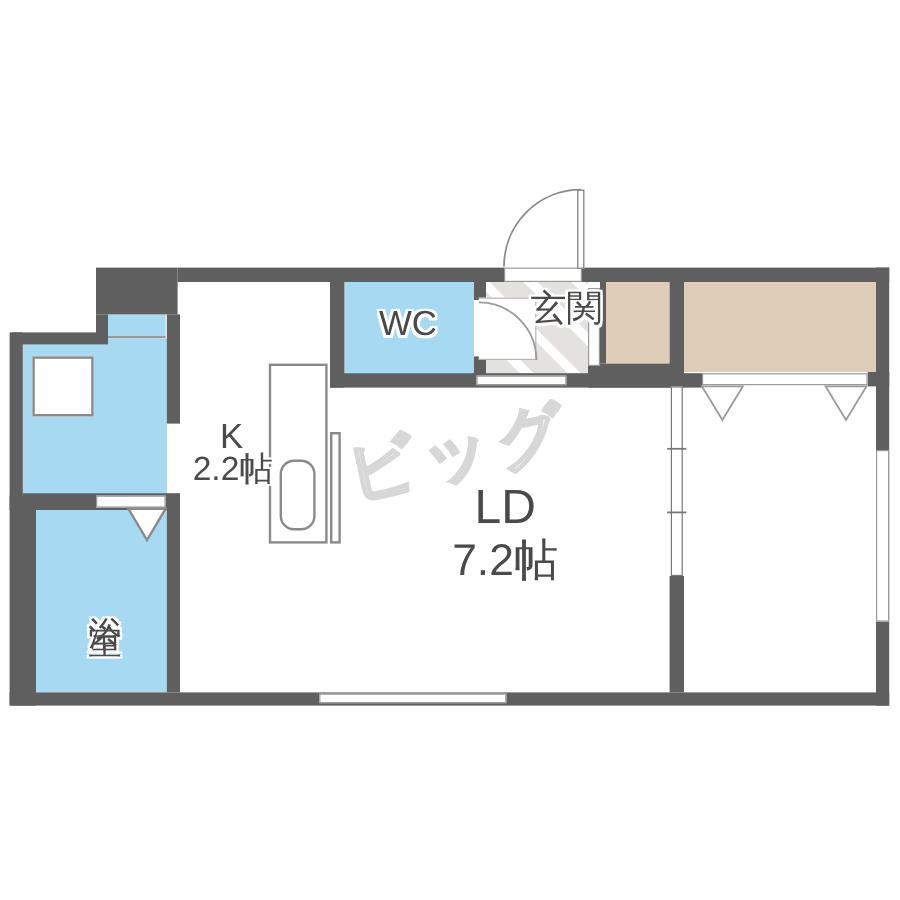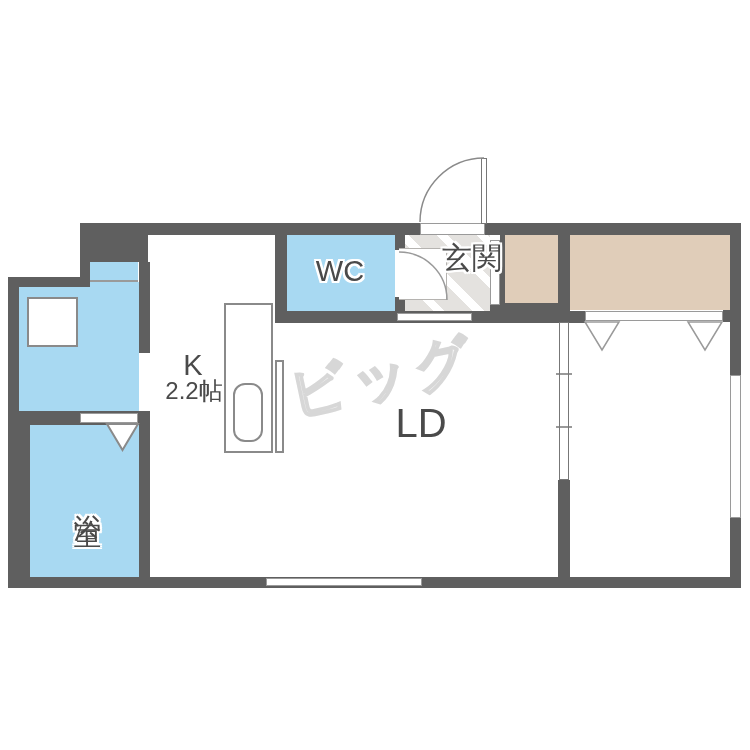--- a/index.html
+++ b/index.html
@@ -99,7 +99,7 @@
   <div class="lbl" style="left:472px;top:258px;font-size:30px;">玄関</div>
   <div class="lbl" style="left:340px;top:271px;font-size:29px;">WC</div>
   <div class="lbl" style="left:193px;top:365px;font-size:29px;">K</div>
-  <div class="lbl" style="left:194px;top:391px;font-size:24px;">2.2帖</div>
+  <div class="lbl" style="left:194px;top:391px;font-size:28px;">2.2帖</div>
   <div class="lbl" style="left:421px;top:423px;font-size:40px;">LD</div>
   <div class="lbl vert" style="left:87px;top:497px;font-size:28px;">浴室</div>
 

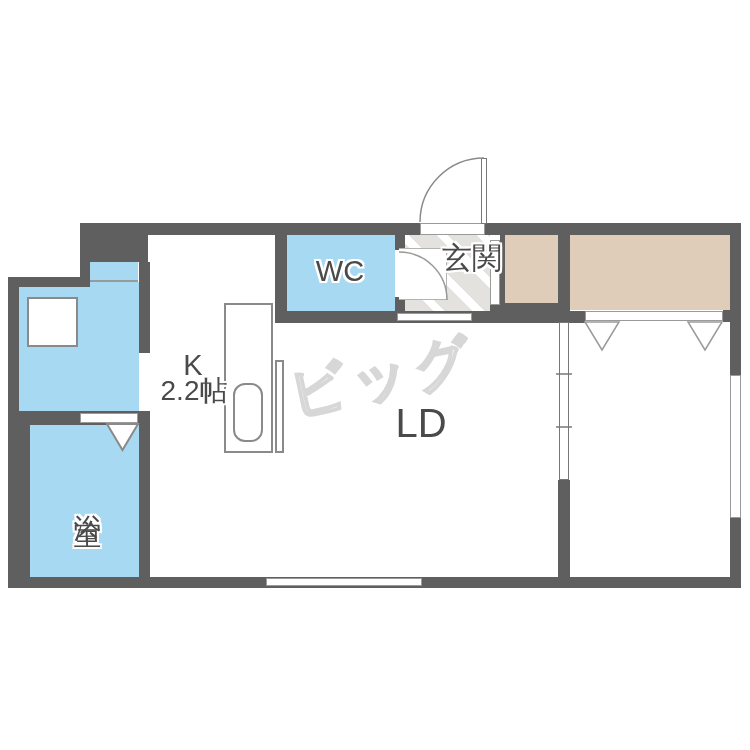--- a/index.html
+++ b/index.html
@@ -101,6 +101,7 @@
   <div class="lbl" style="left:193px;top:365px;font-size:29px;">K</div>
   <div class="lbl" style="left:194px;top:391px;font-size:28px;">2.2帖</div>
   <div class="lbl" style="left:421px;top:423px;font-size:40px;">LD</div>
+  <div class="lbl" style="left:421px;top:467px;font-size:37px;">7.2帖</div>
   <div class="lbl vert" style="left:87px;top:497px;font-size:28px;">浴室</div>
 
 </div>

